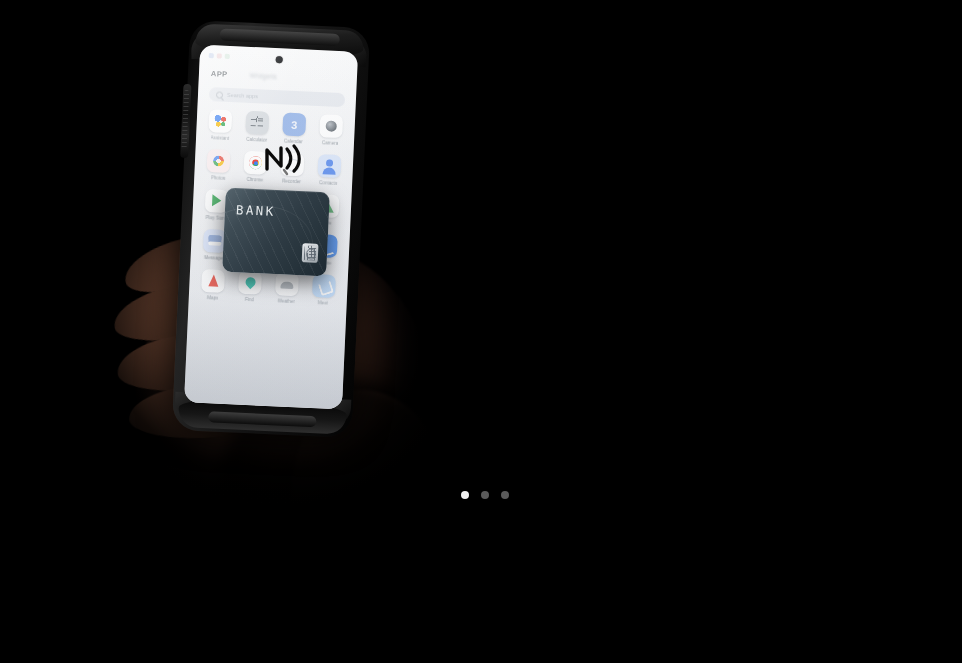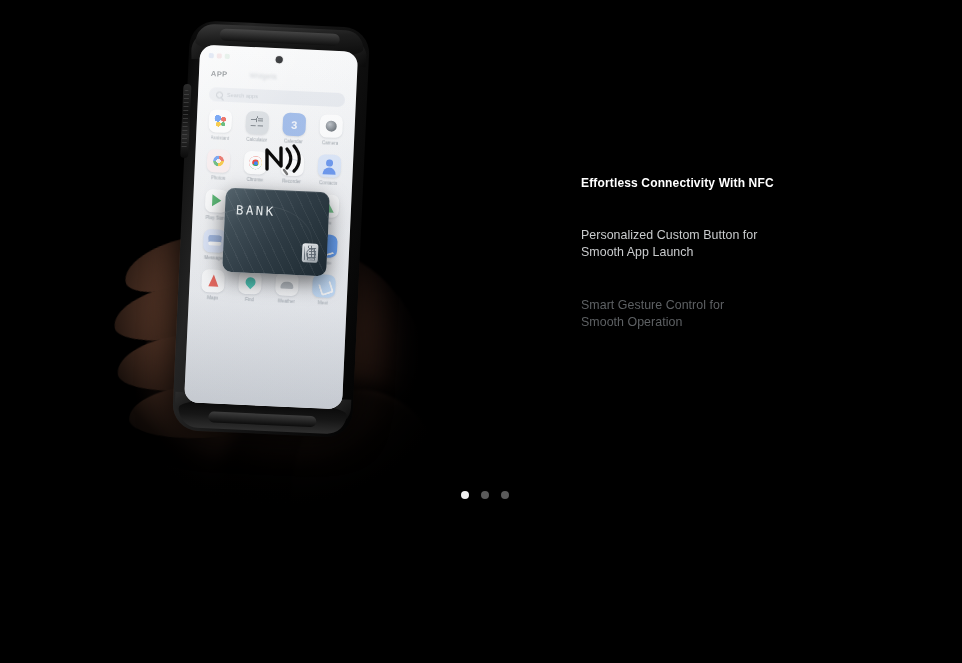--- a/index.html
+++ b/index.html
@@ -348,13 +348,6 @@
     </svg>
   </div>
 
-  <div class="copy">
-    <h2 class="heading">Effortless Connectivity With NFC</h2>
-    <p class="para p-primary">Personalized Custom Button for
-Smooth App Launch</p>
-    <p class="para p-secondary">Smart Gesture Control for
-Smooth Operation</p>
-  </div>
 
   <div class="dots" id="carousel-dots">
       <span class="dot active"></span>

